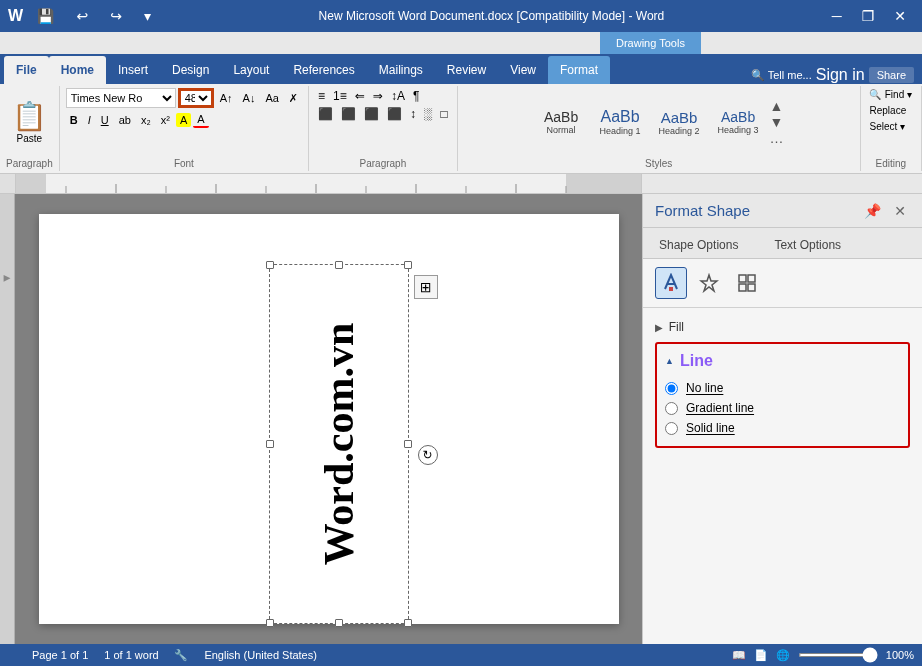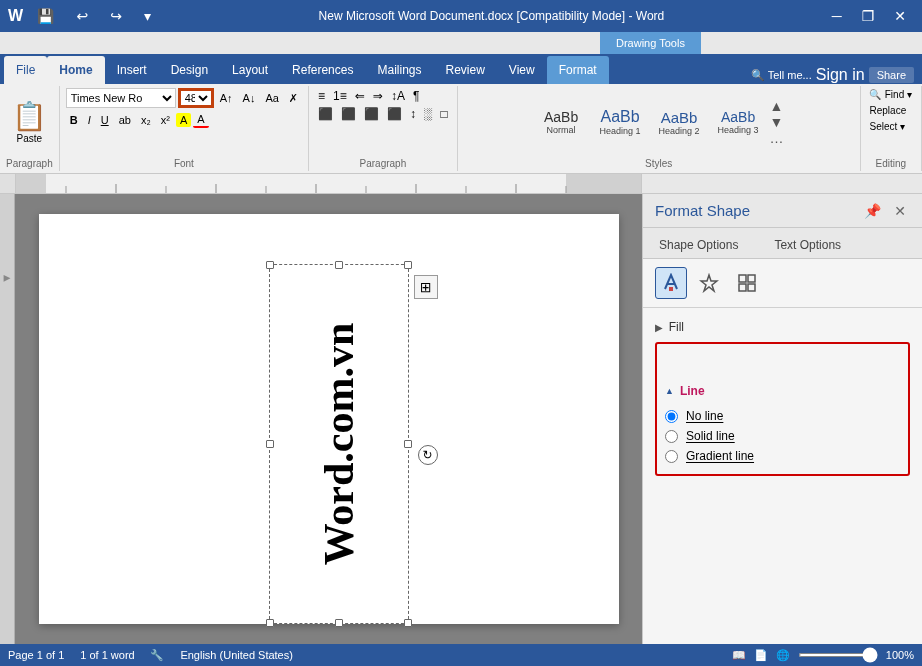--- a/index.html
+++ b/index.html
@@ -56,7 +56,7 @@
       align-items: center;
       border-radius: 3px 3px 0 0;
     }
-    .ribbon-tab.active { background: #f0f0f0; color: #2b579a; font-weight: 400; }
+    .ribbon-tab.active { background: #f0f0f0; color: #2b579a; font-weight: 700; }
     .ribbon-tab.format-active { background: #5b9bd5; color: white; }
 
     

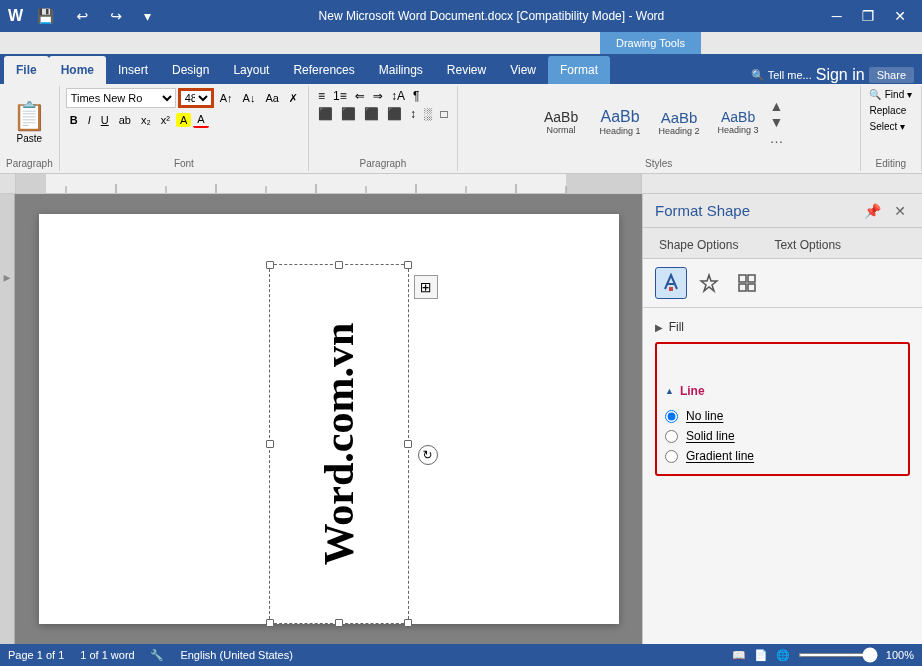--- a/index.html
+++ b/index.html
@@ -326,13 +326,12 @@
       margin: 4px 0;
     }
     .line-section .section-title {
-      color: #be185d;
-      font-size: 12px;
+      color: #8b5cf6;
+      font-size: 16px;
       font-weight: 600;
       margin-bottom: 8px;
       display: flex;
       align-items: center;
-      margin-top: 32px;
     }
     .line-section .section-title::before {
       content: '▲';

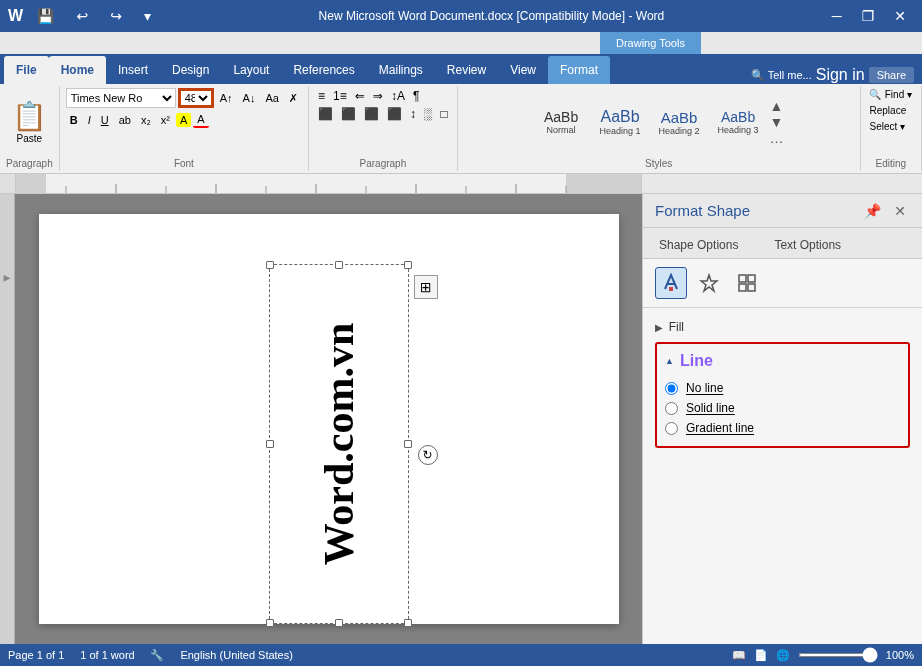--- a/index.html
+++ b/index.html
@@ -622,13 +622,13 @@
         </div>
 
         <div class="radio-option">
+          <input type="radio" name="line-type" id="gradient-line" style="">
+          <label for="gradient-line" class="radio-label">Gradient line</label>
+        </div>
+
+        <div class="radio-option">
           <input type="radio" name="line-type" id="solid-line" style="">
           <label for="solid-line" class="radio-label">Solid line</label>
-        </div>
-
-        <div class="radio-option">
-          <input type="radio" name="line-type" id="gradient-line" style="">
-          <label for="gradient-line" class="radio-label">Gradient line</label>
         </div>
       </div>
 

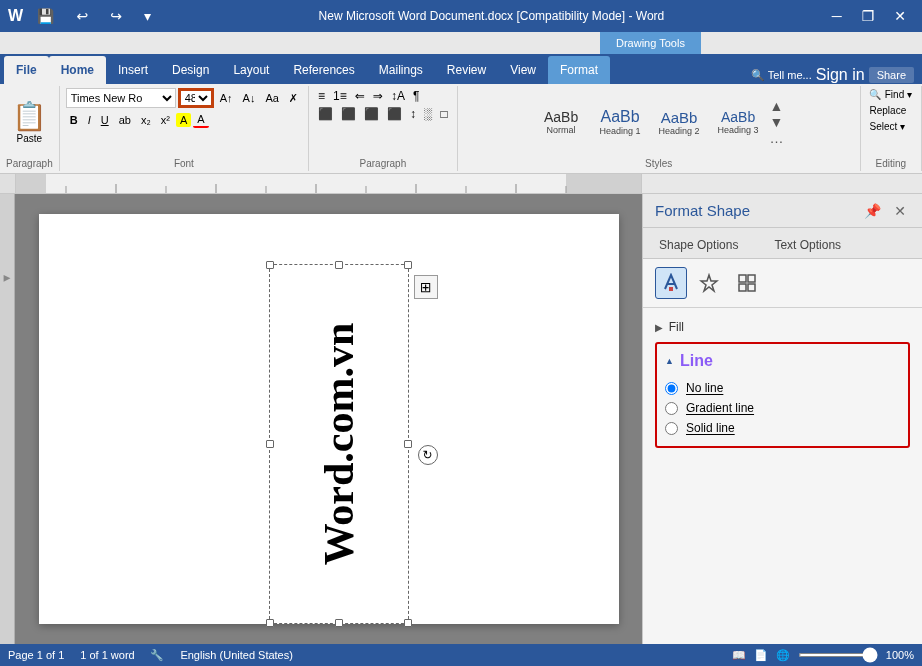--- a/index.html
+++ b/index.html
@@ -362,7 +362,7 @@
       color: white;
       font-size: 11px;
     }
-    .status-left { display: flex; gap: 16px; align-items: center; }
+    .status-left { display: flex; gap: 16px; align-items: center; margin-left: 24px; }
     .status-right { display: flex; gap: 8px; align-items: center; }
     .zoom-slider { width: 80px; height: 4px; accent-color: white; }
 

